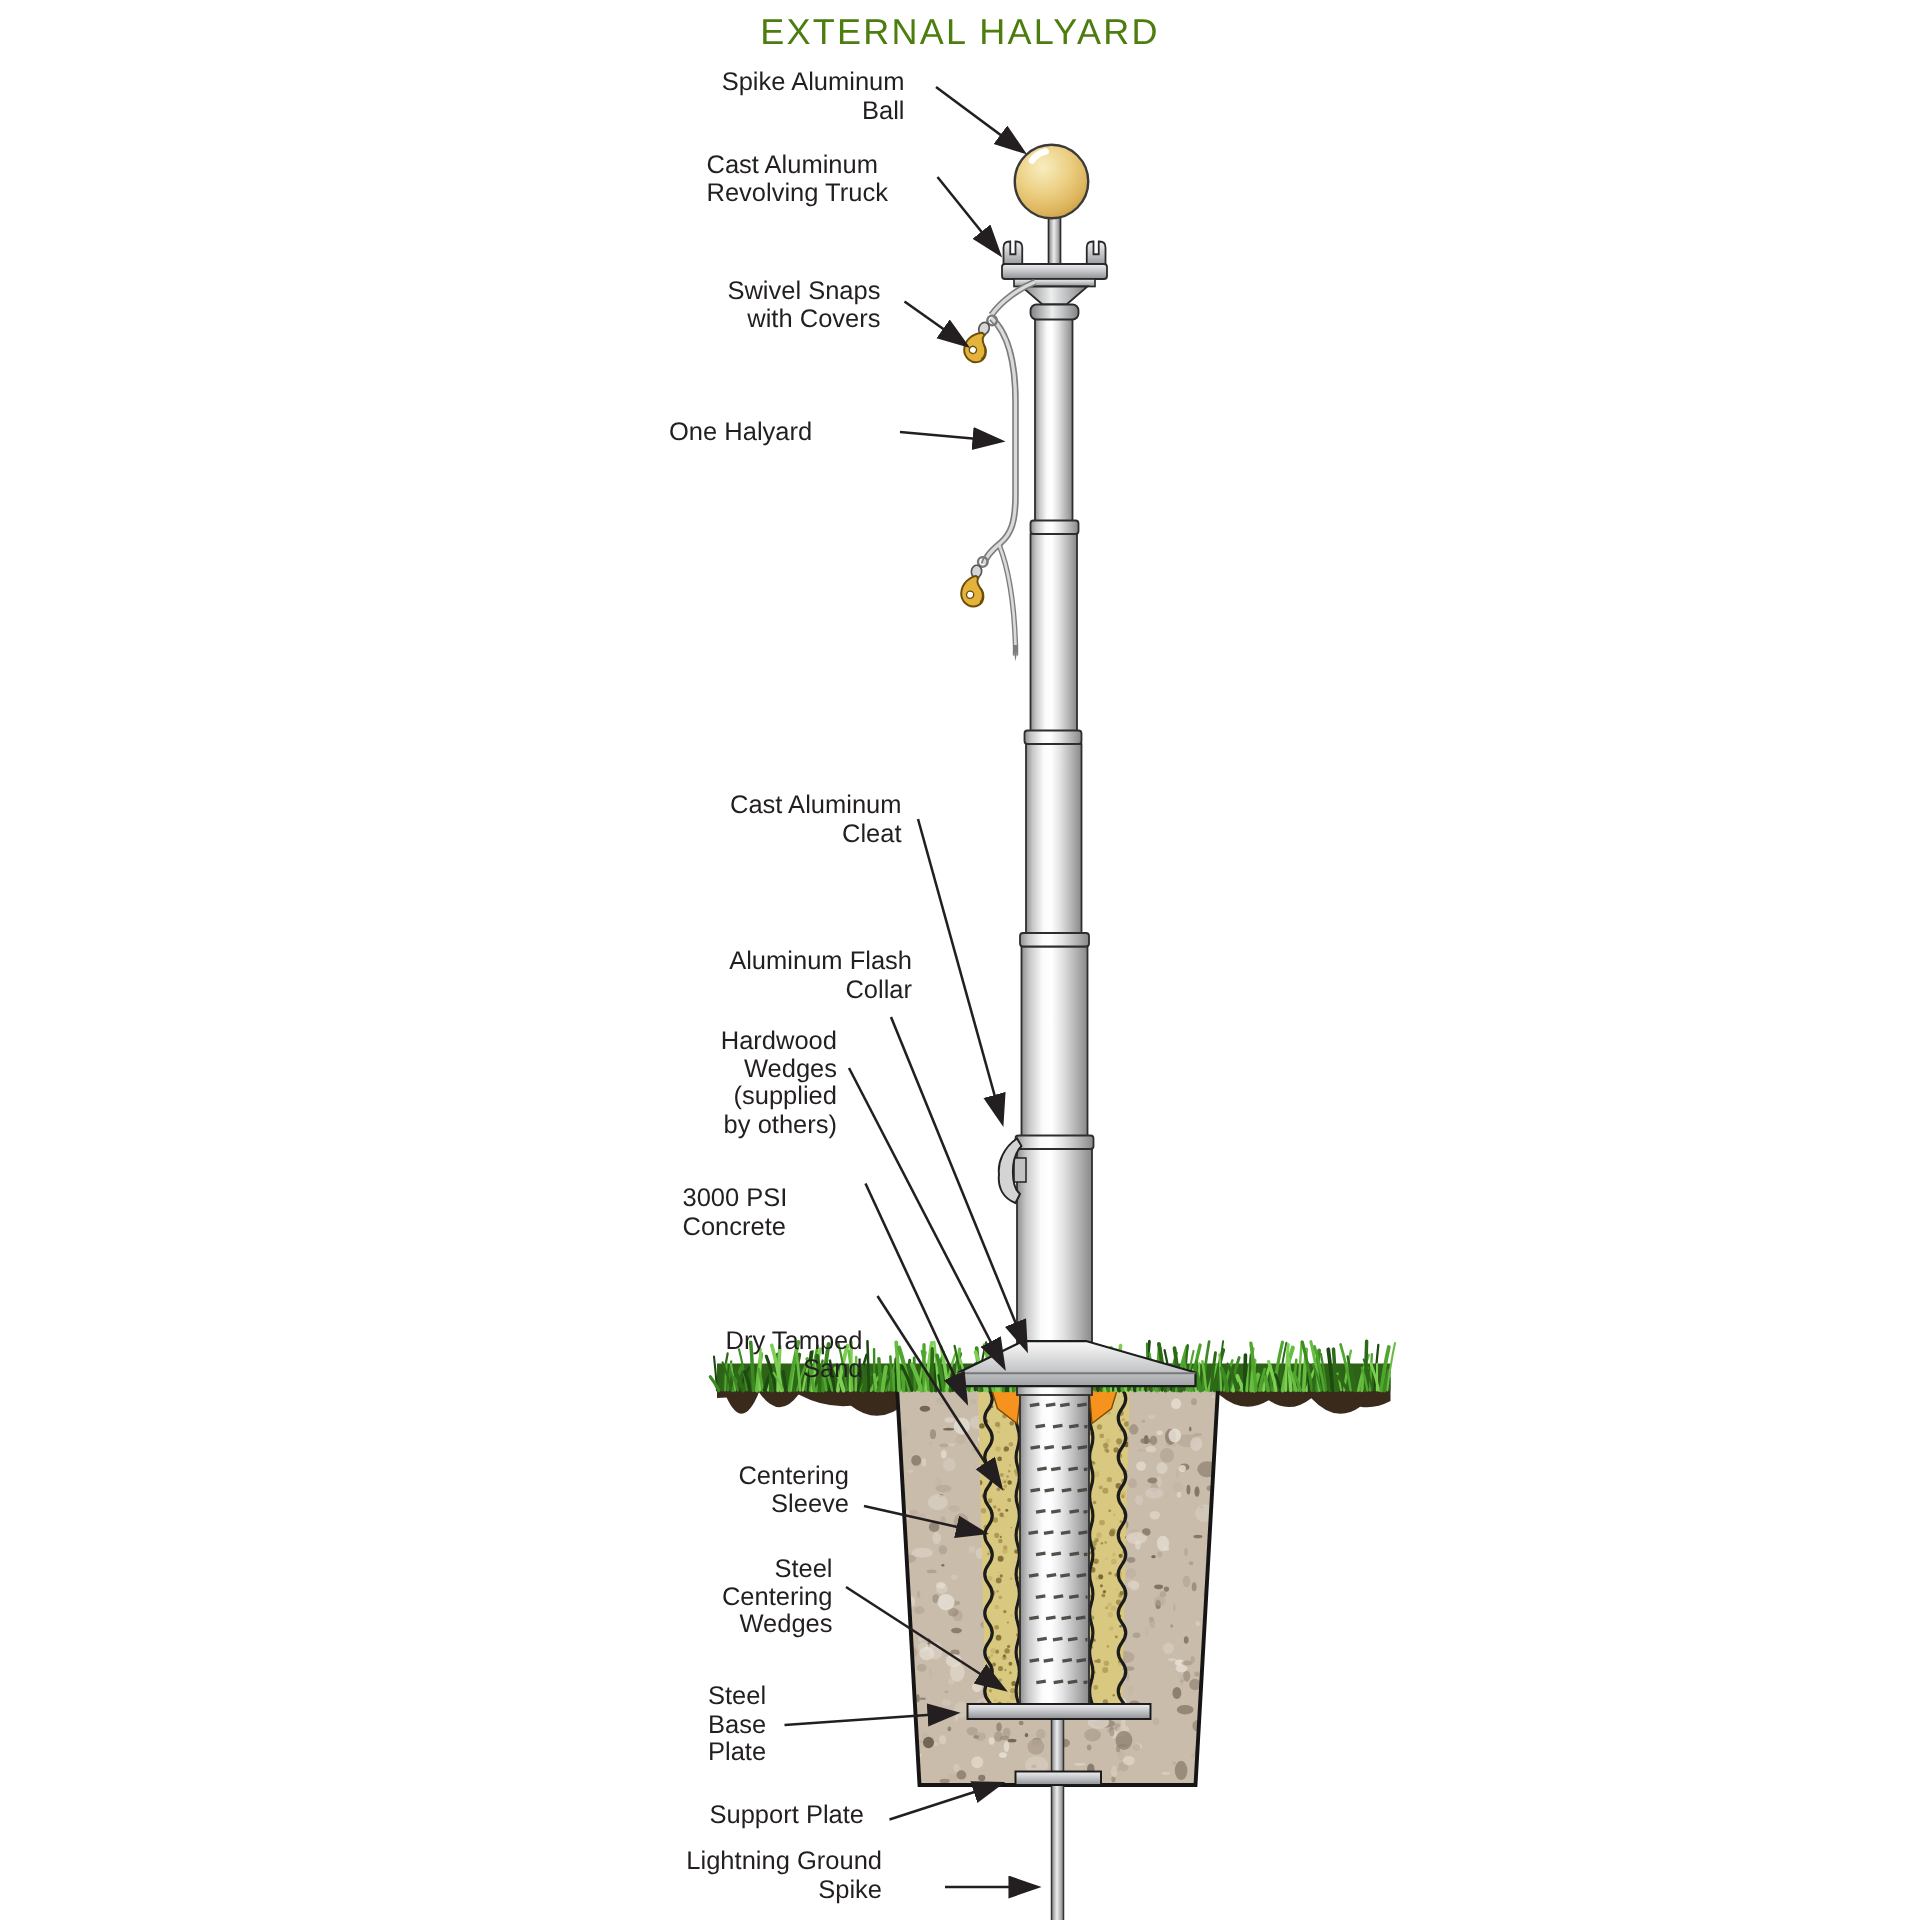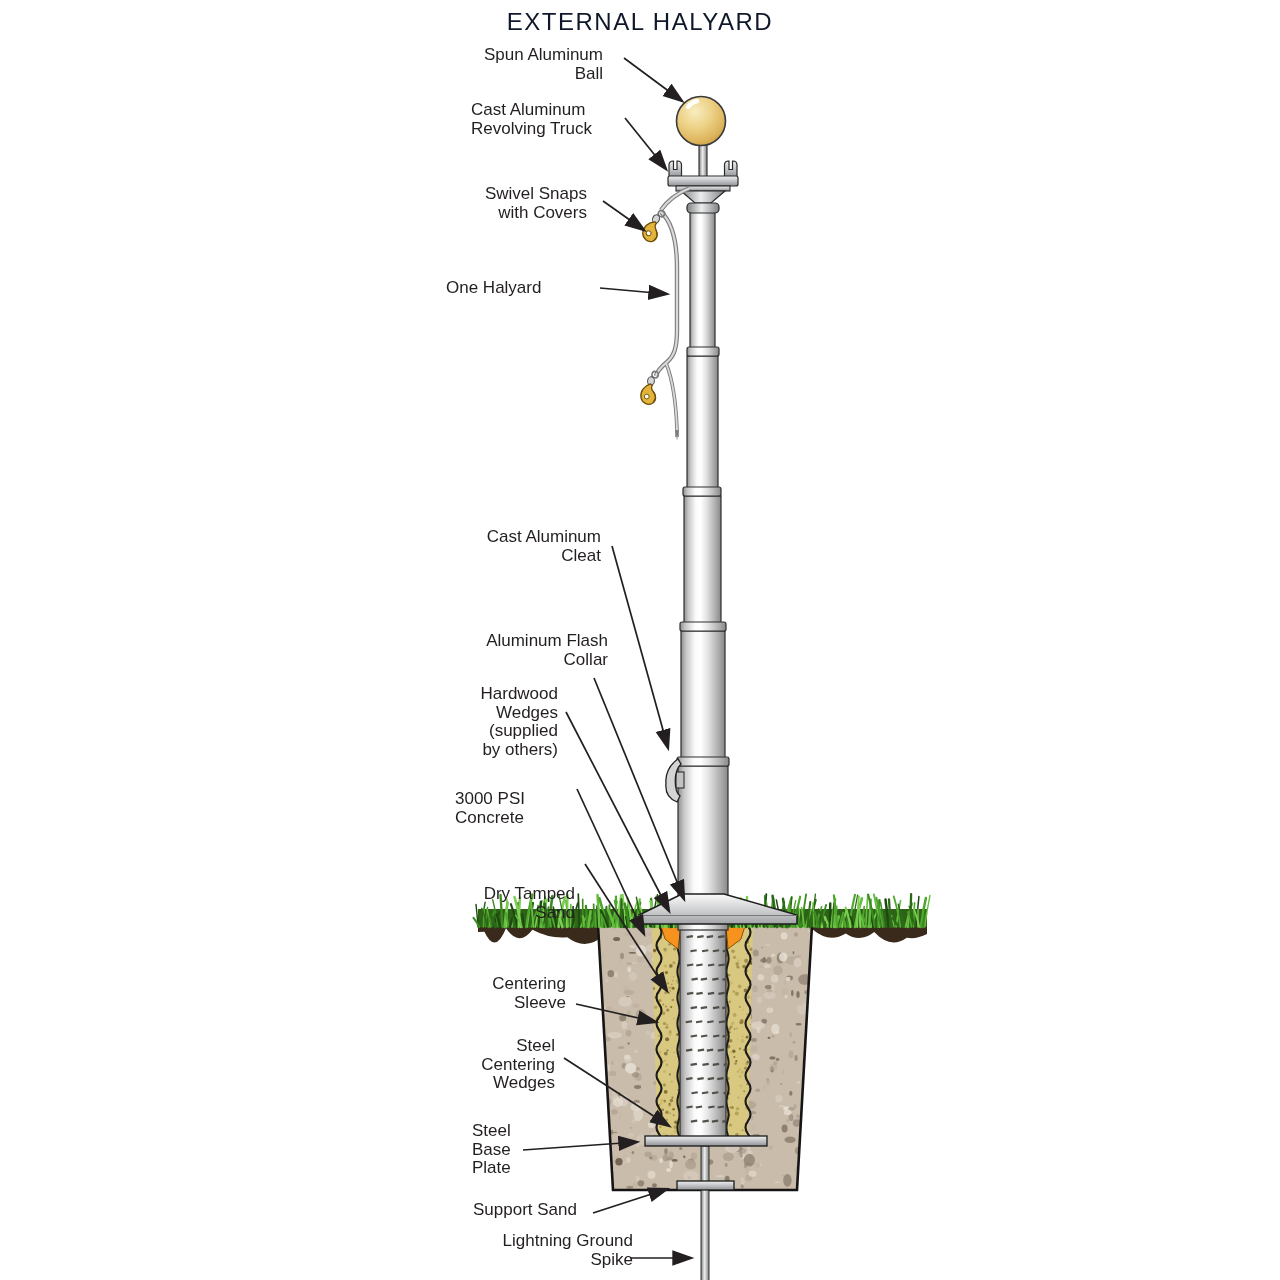--- a/index.html
+++ b/index.html
@@ -6,7 +6,7 @@
   body{width:1280px;height:1280px;position:relative;font-family:"Liberation Sans",sans-serif;overflow:hidden;}
   #diagram{position:absolute;left:0;top:0;}
   #title{position:absolute;top:8px;left:0;width:100%;text-align:center;
-         font-size:24px;letter-spacing:1.5px;color:#0f172a;}
+         font-size:24px;letter-spacing:1.5px;color:#4d7c0f;}
   .lbl{position:absolute;font-size:17px;line-height:18.5px;color:#231f20;white-space:pre-line;}
   .r{text-align:right;}
   #l-spun{top:46px;right:677px;}

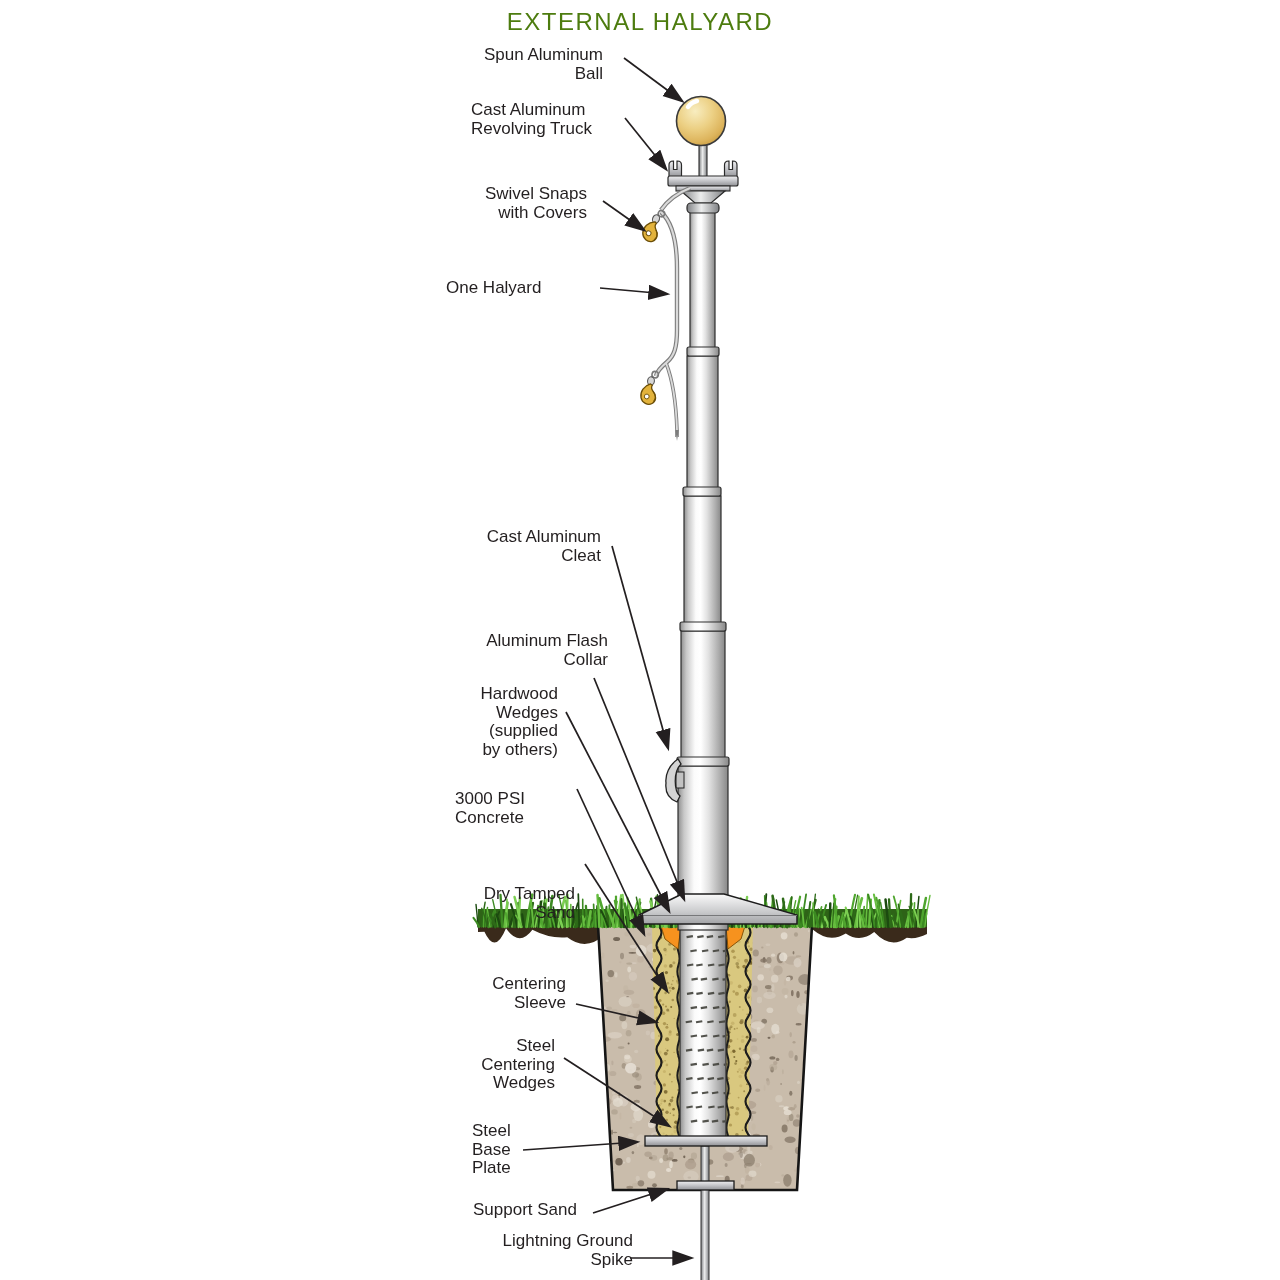--- a/index.html
+++ b/index.html
@@ -1199,7 +1199,7 @@
 </svg>
 
 <div id="title">EXTERNAL HALYARD</div>
-<div class="lbl r" id="l-spun">Spun Aluminum
+<div class="lbl r" id="l-spun">Spike Aluminum
 Ball</div>
 <div class="lbl" id="l-truck">Cast Aluminum
 Revolving Truck</div>

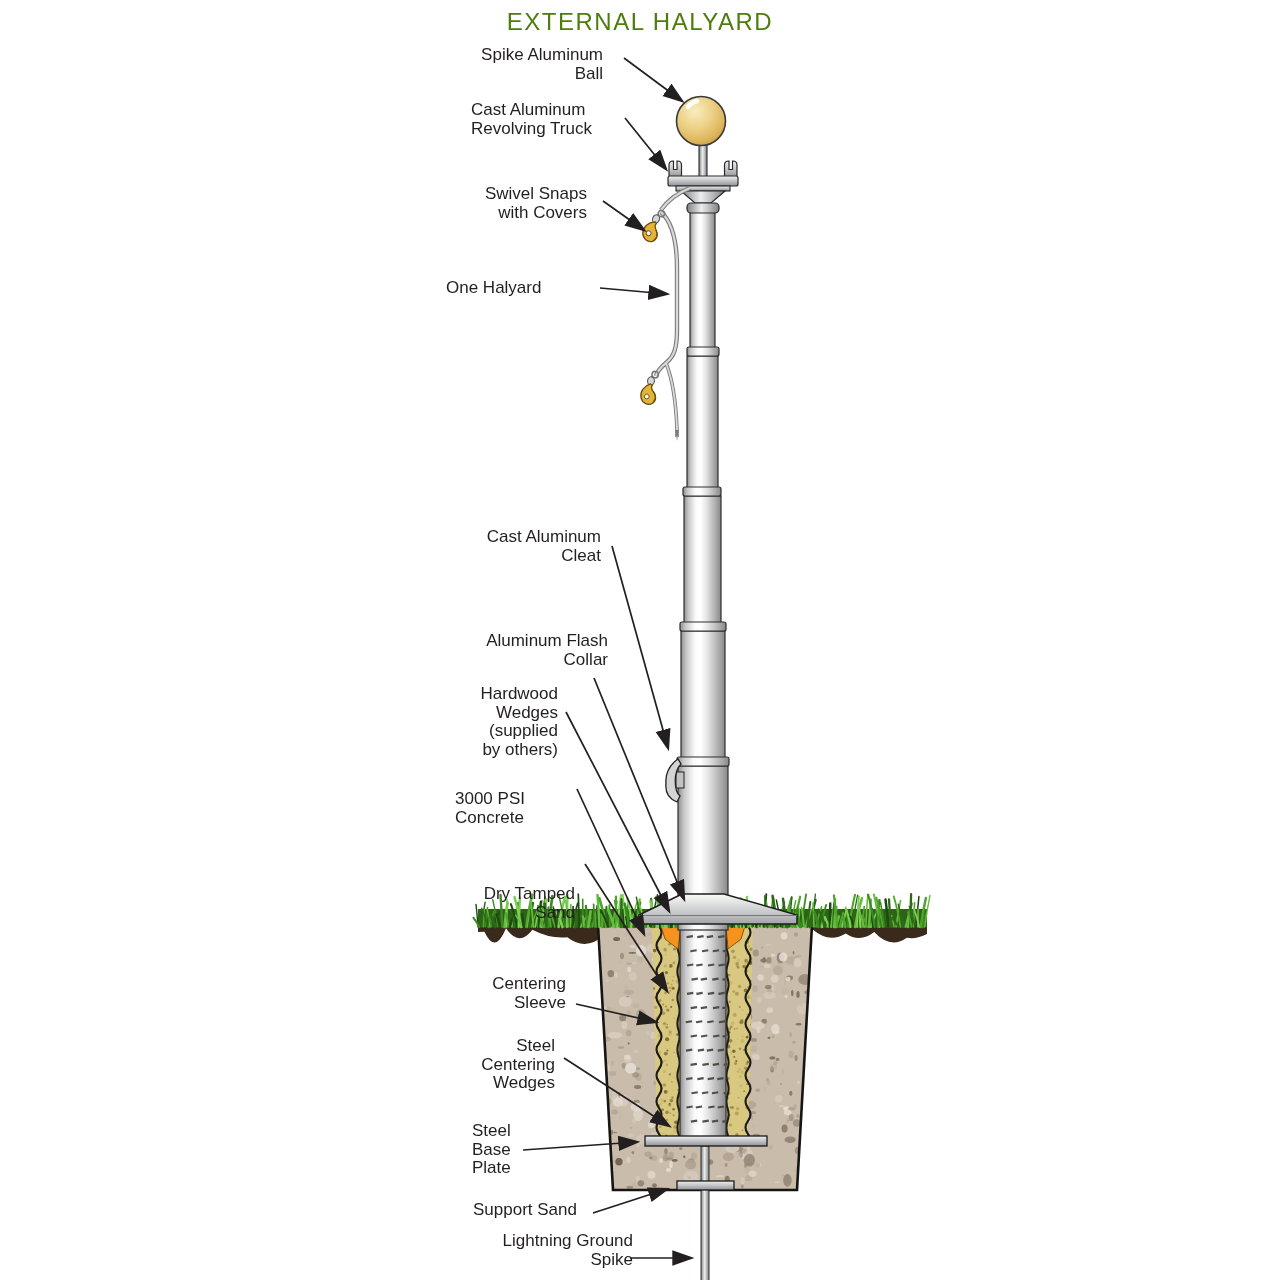--- a/index.html
+++ b/index.html
@@ -1226,7 +1226,7 @@
 <div class="lbl" id="l-baseplate">Steel
 Base
 Plate</div>
-<div class="lbl" id="l-support">Support Sand</div>
+<div class="lbl" id="l-support">Support Plate</div>
 <div class="lbl r" id="l-lightning">Lightning Ground
 Spike</div>
 

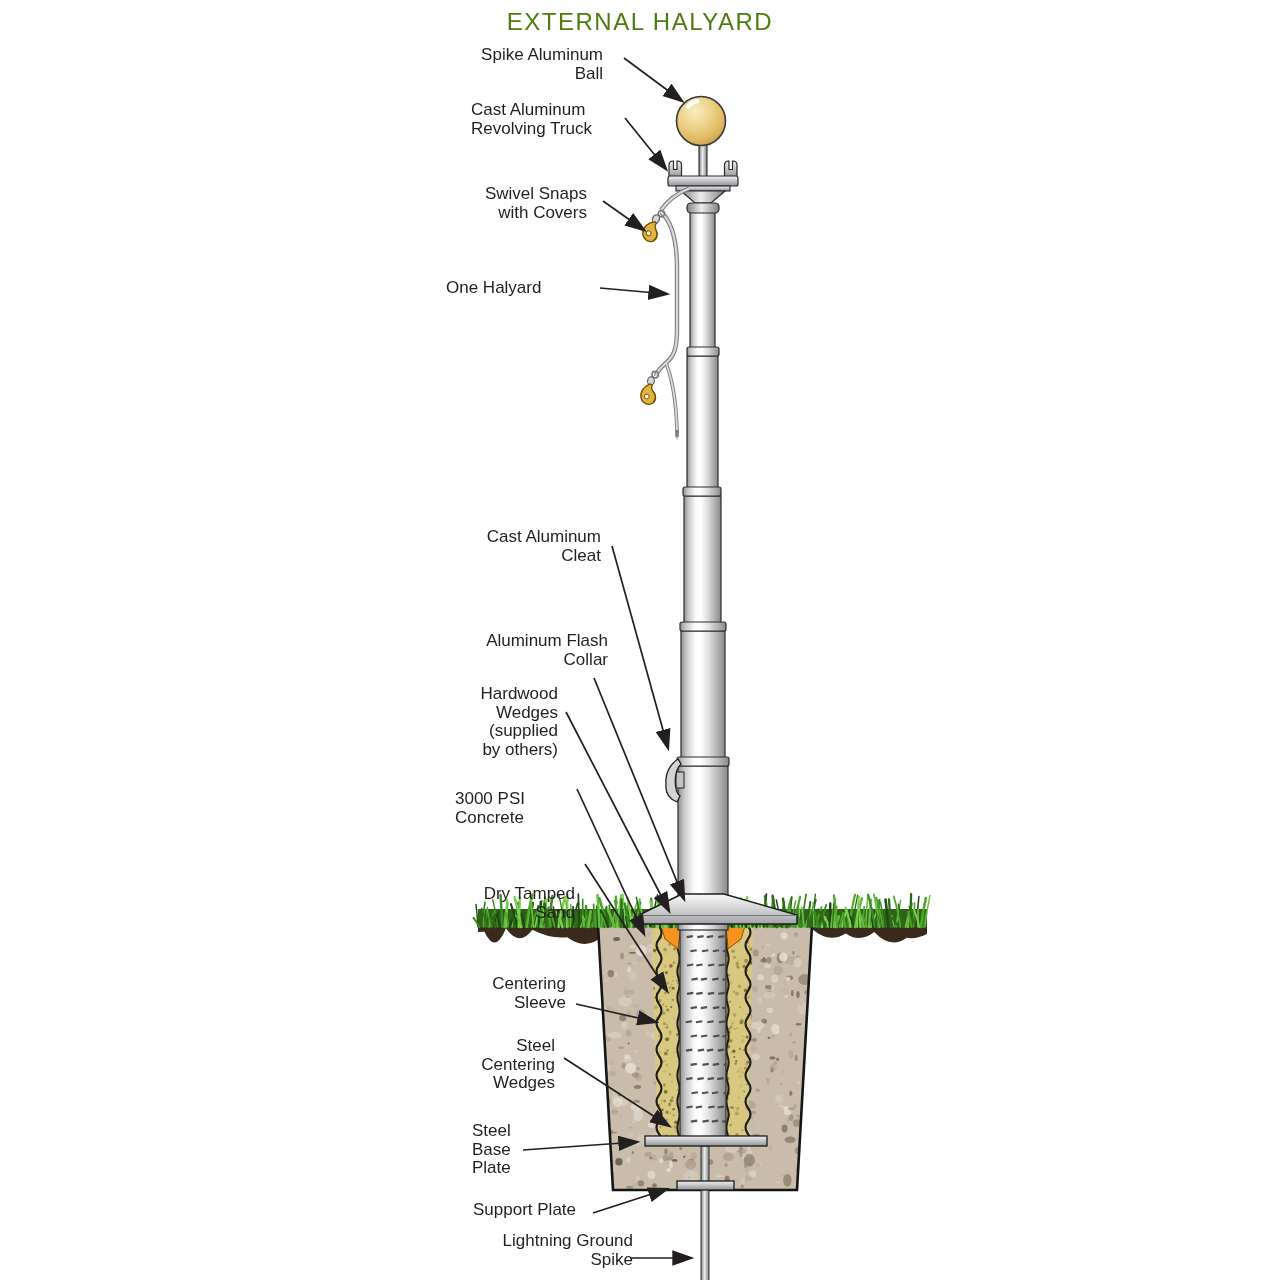--- a/index.html
+++ b/index.html
@@ -22,7 +22,7 @@
   #l-centering{top:1037px;right:725px;}
   #l-baseplate{top:1122px;left:472px;}
   #l-support{top:1201px;left:473px;}
-  #l-lightning{top:1232px;right:647px;}
+  #l-lightning{top:1232px;right:692px;}
 </style>
 </head>
 <body>

